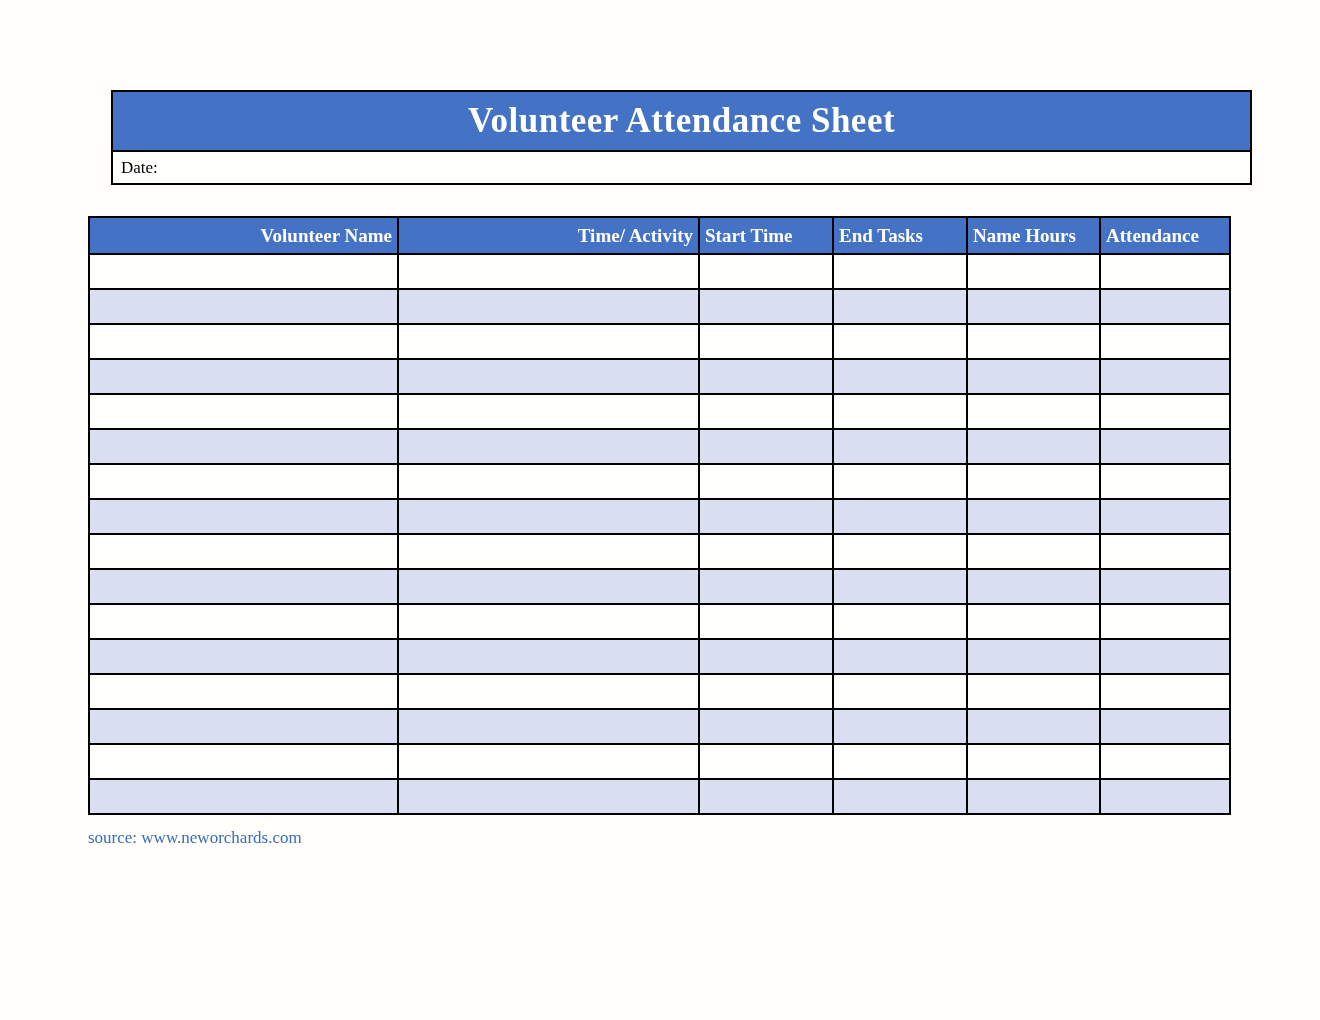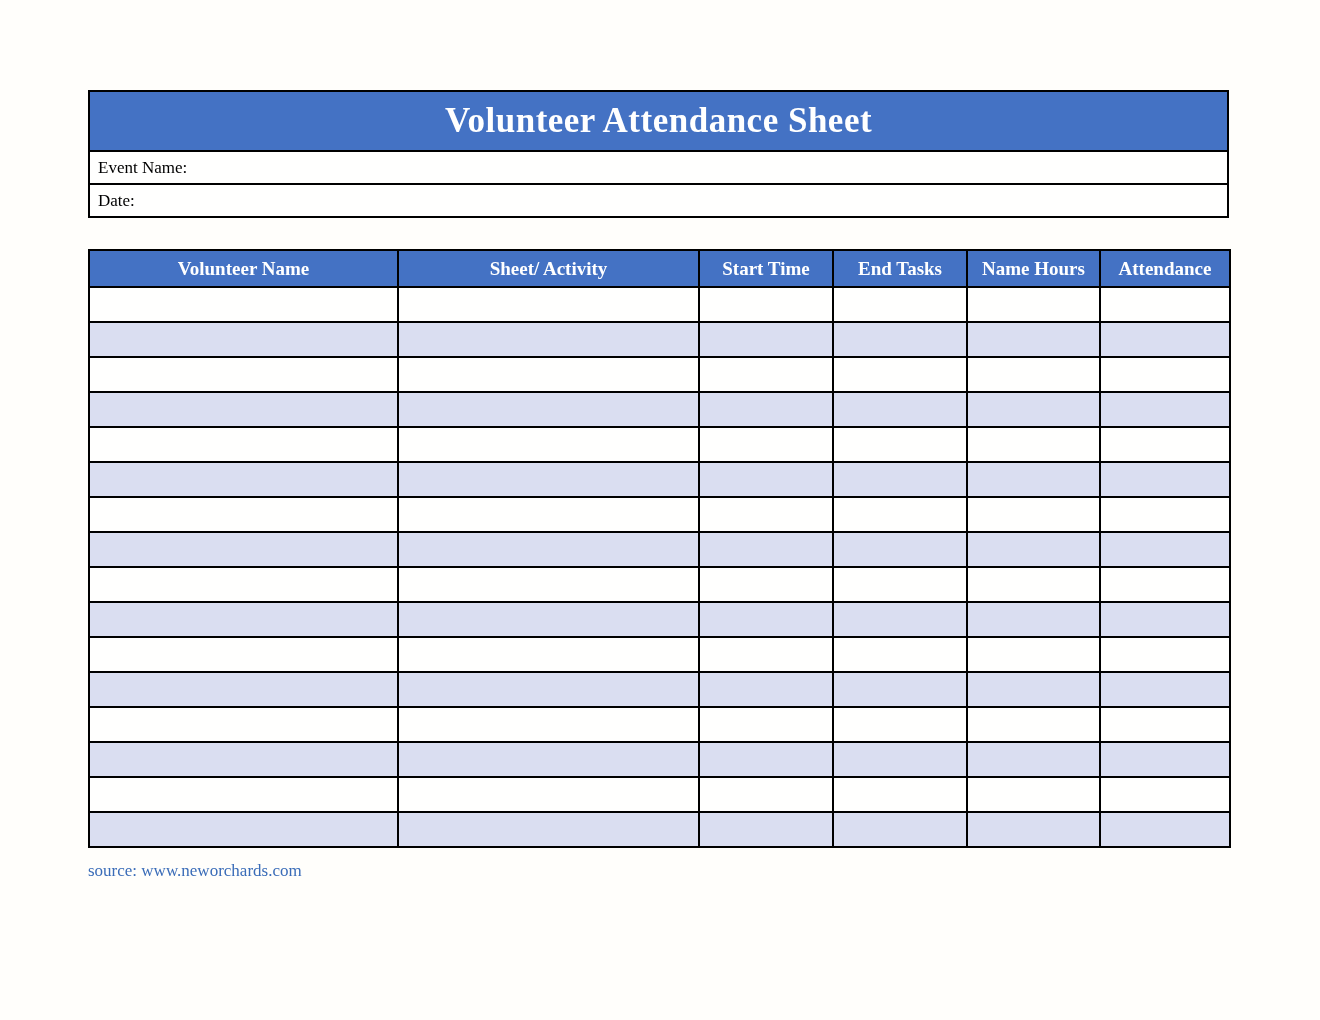--- a/index.html
+++ b/index.html
@@ -25,6 +25,7 @@
     border: 2px solid var(--border-black, #000);
     box-sizing: border-box;
     width: 100%;
+    margin-left: 23px;
   }
   .banner {
     background: var(--header-blue, #4472C4);

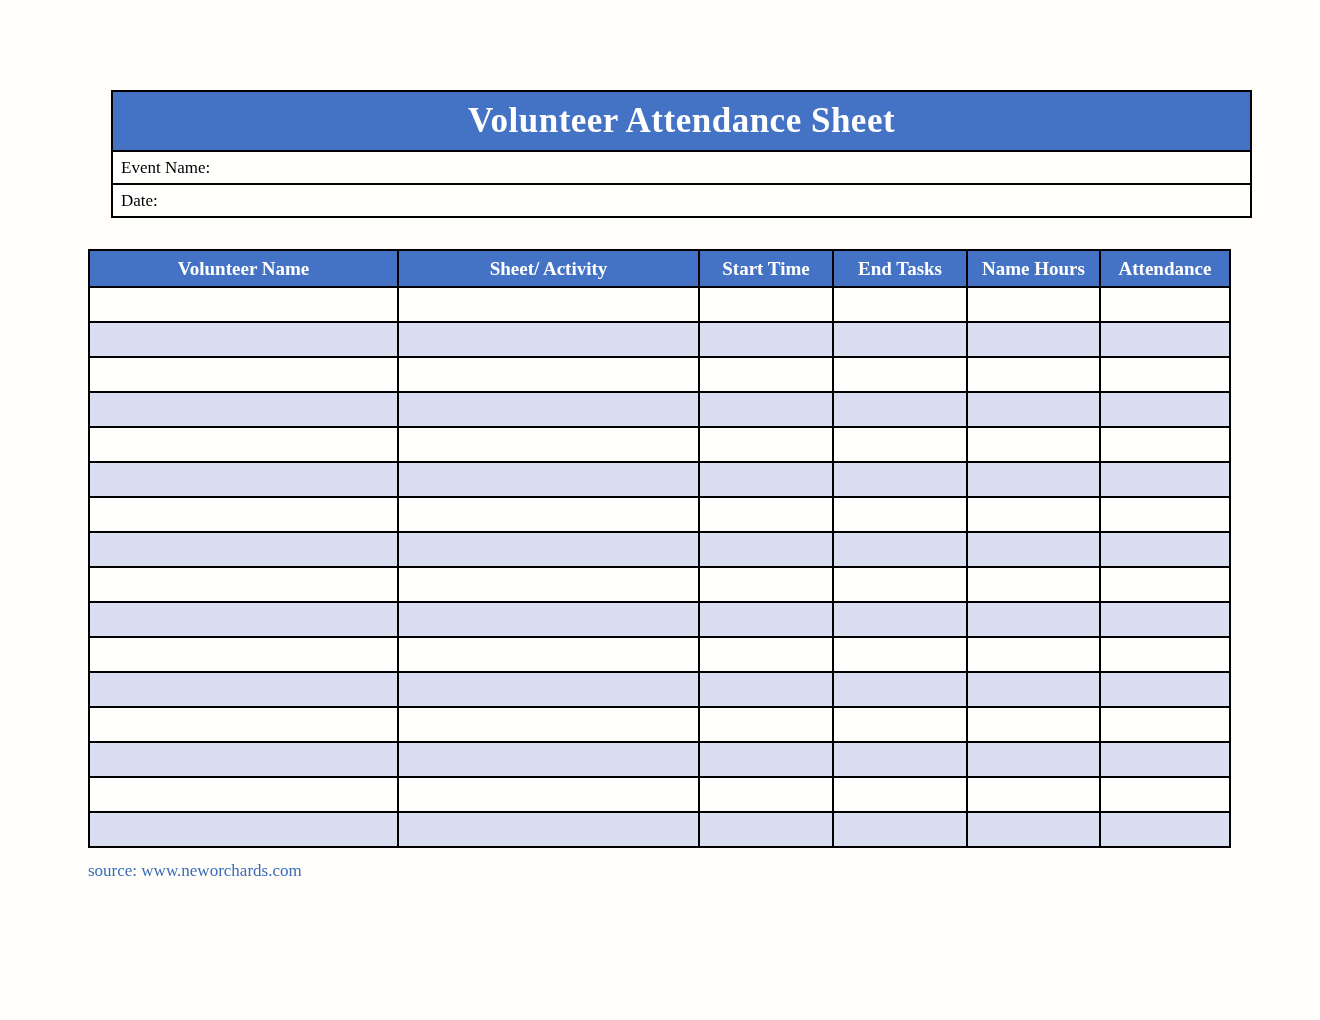--- a/index.html
+++ b/index.html
@@ -105,10 +105,6 @@
   <div class="top-block">
     <div class="banner">
       <span class="title">Volunteer Attendance Sheet</span>
-    </div>
-    <div class="meta-row">
-      <span>Event Name:</span>
-      <div class="field-value"></div>
     </div>
     <div class="meta-row">
       <span>Date:</span>

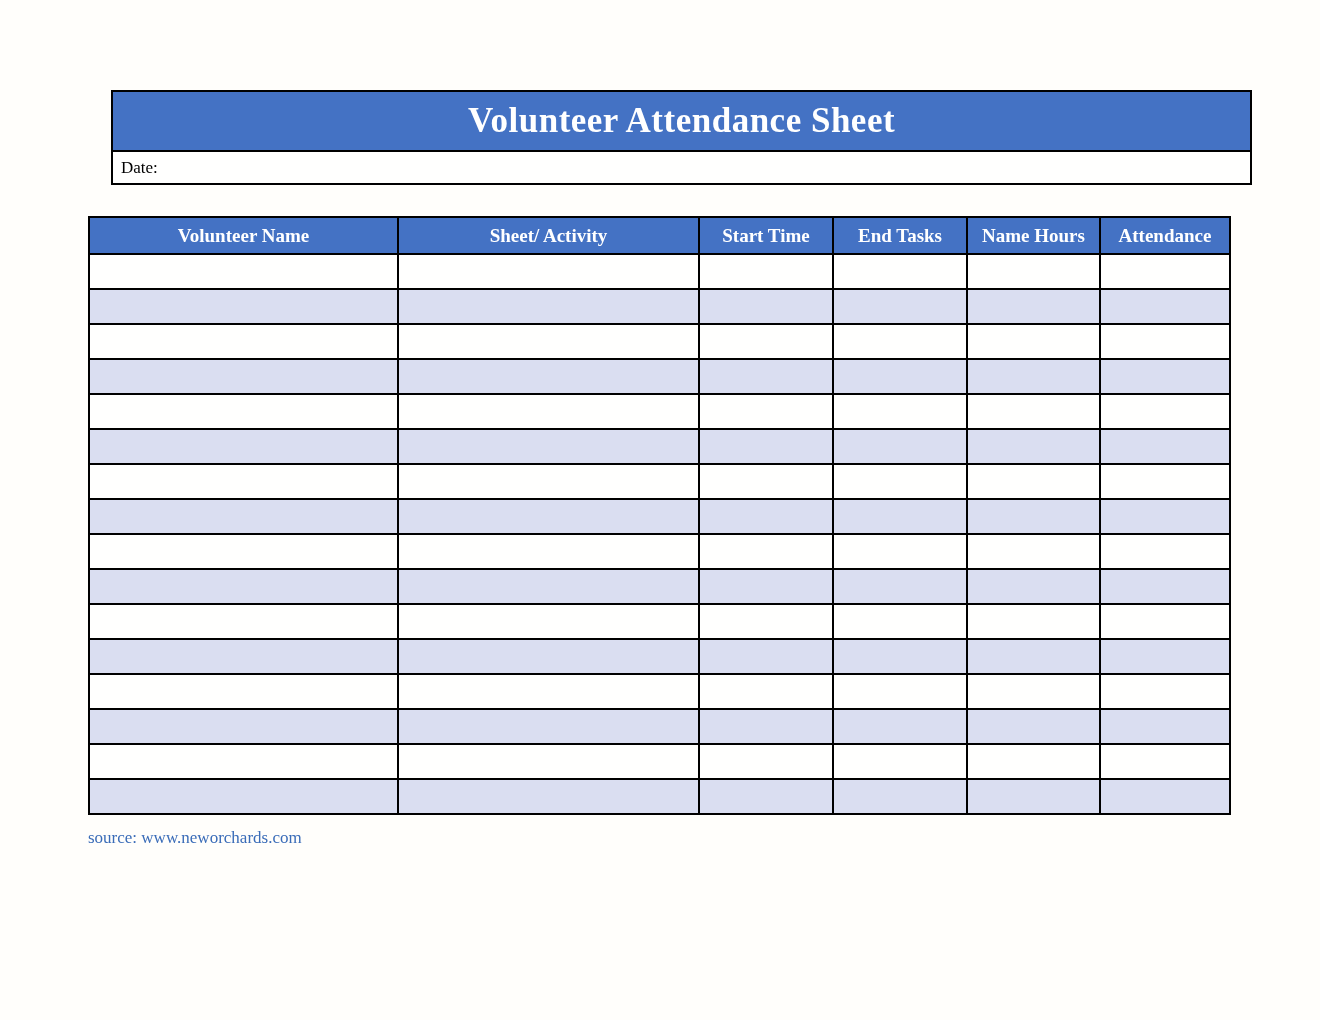--- a/index.html
+++ b/index.html
@@ -79,7 +79,7 @@
     text-align: center;
   }
   table.attendance th.align-left {
-    text-align: center;
+    text-align: right;
   }
   table.attendance td {
     height: 35px;

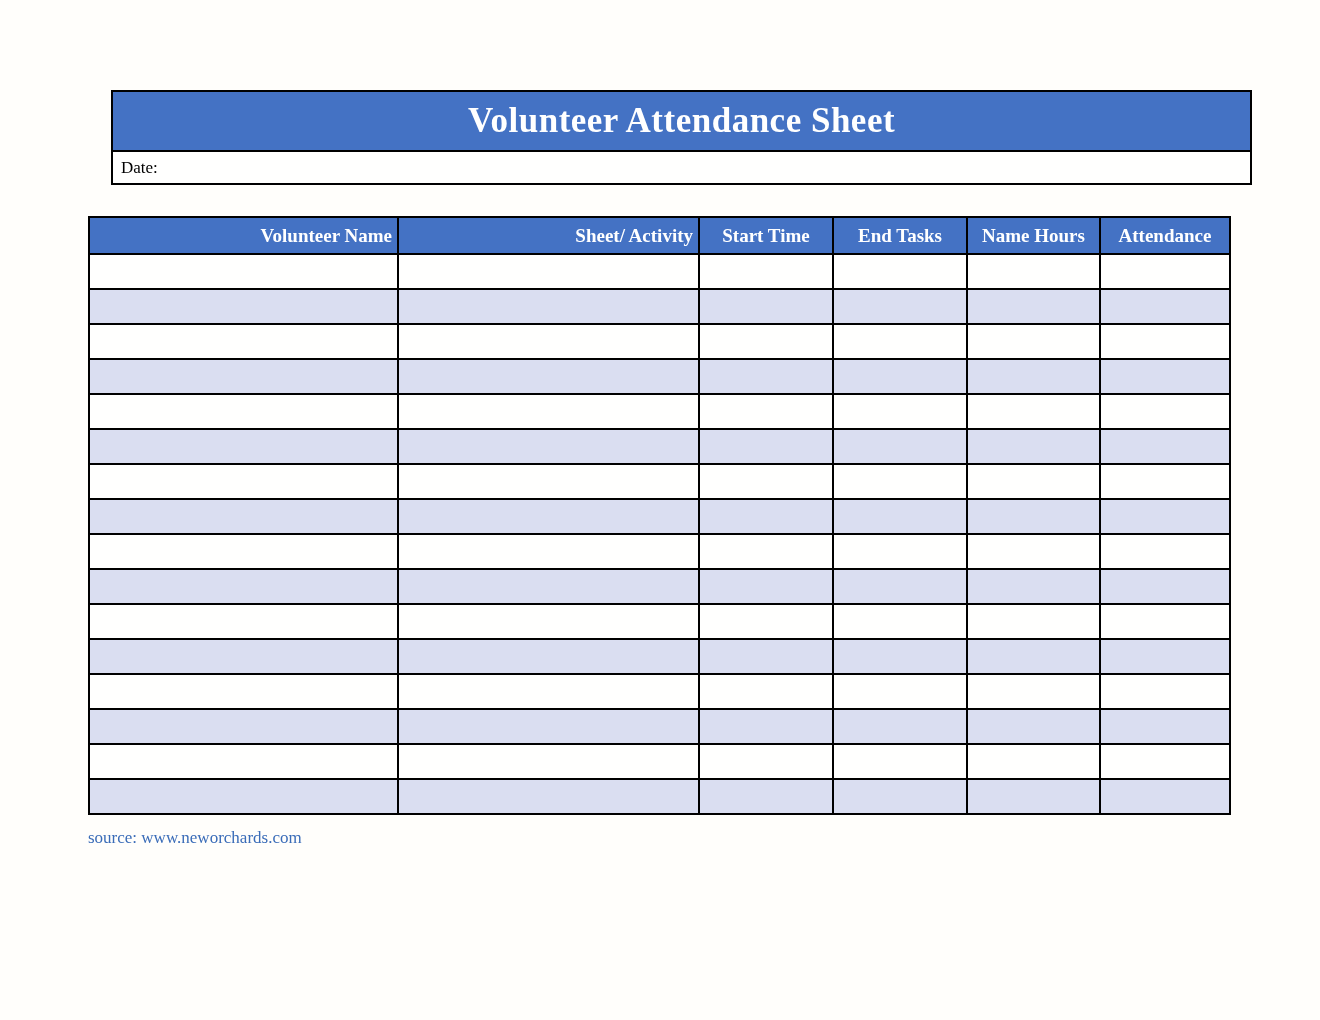--- a/index.html
+++ b/index.html
@@ -124,7 +124,7 @@
     <thead>
       <tr>
         <th class="align-left">Volunteer Name</th>
-        <th class="align-left">Sheet/ Activity</th>
+        <th class="align-left">Time/ Activity</th>
         <th>Start Time</th>
         <th>End Tasks</th>
         <th>Name Hours</th>

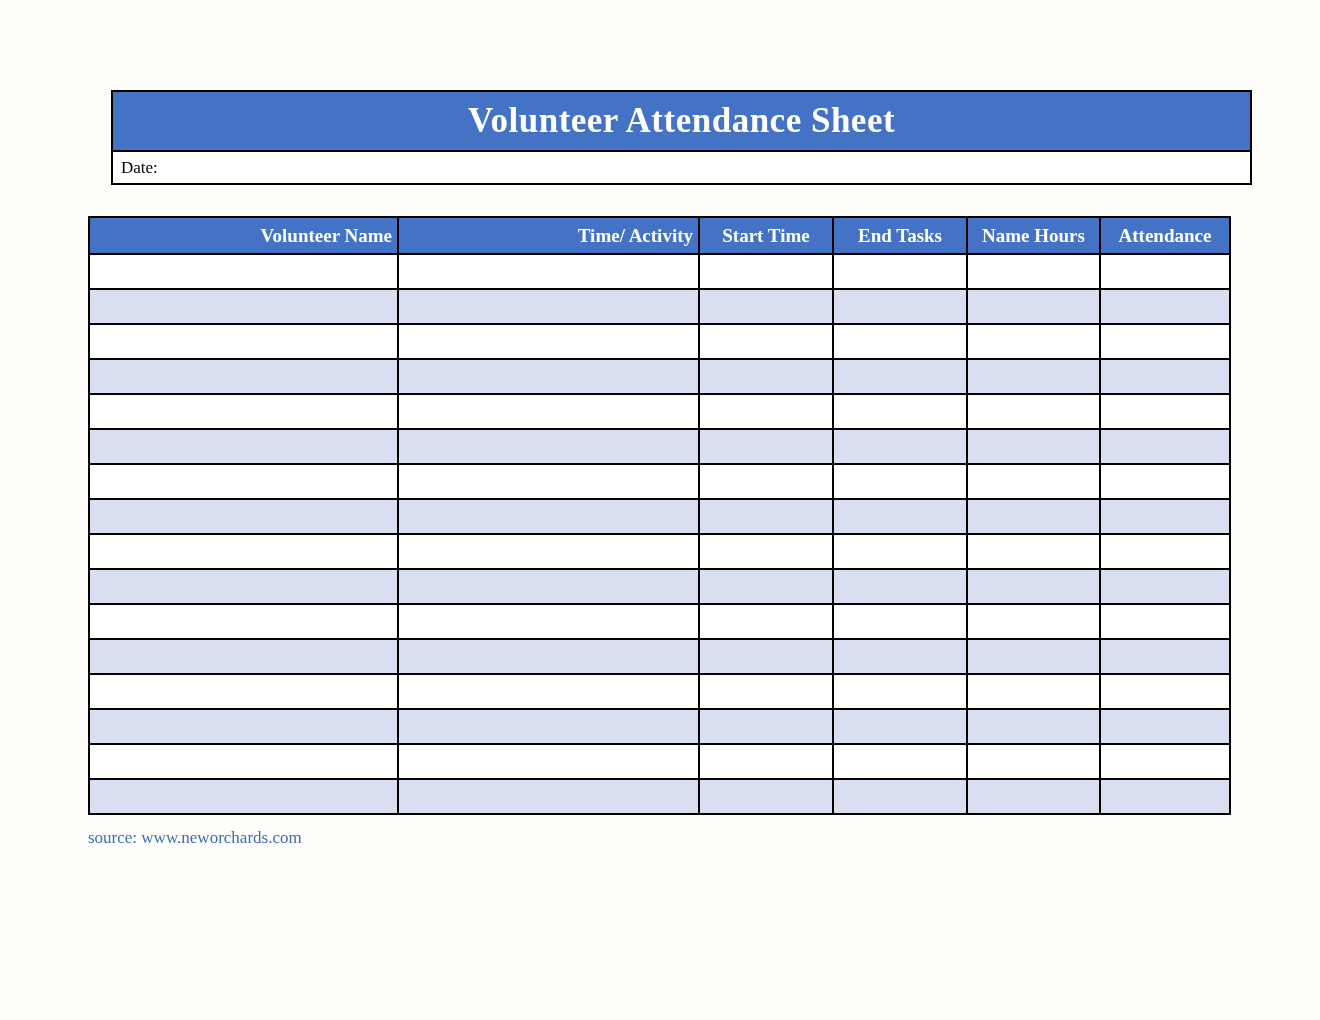--- a/index.html
+++ b/index.html
@@ -76,7 +76,7 @@
     font-weight: bold;
     height: 37px;
     padding: 2px 5px;
-    text-align: center;
+    text-align: left;
   }
   table.attendance th.align-left {
     text-align: right;

